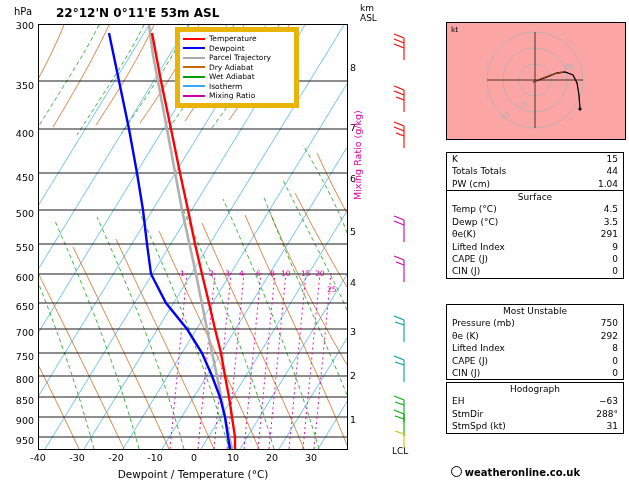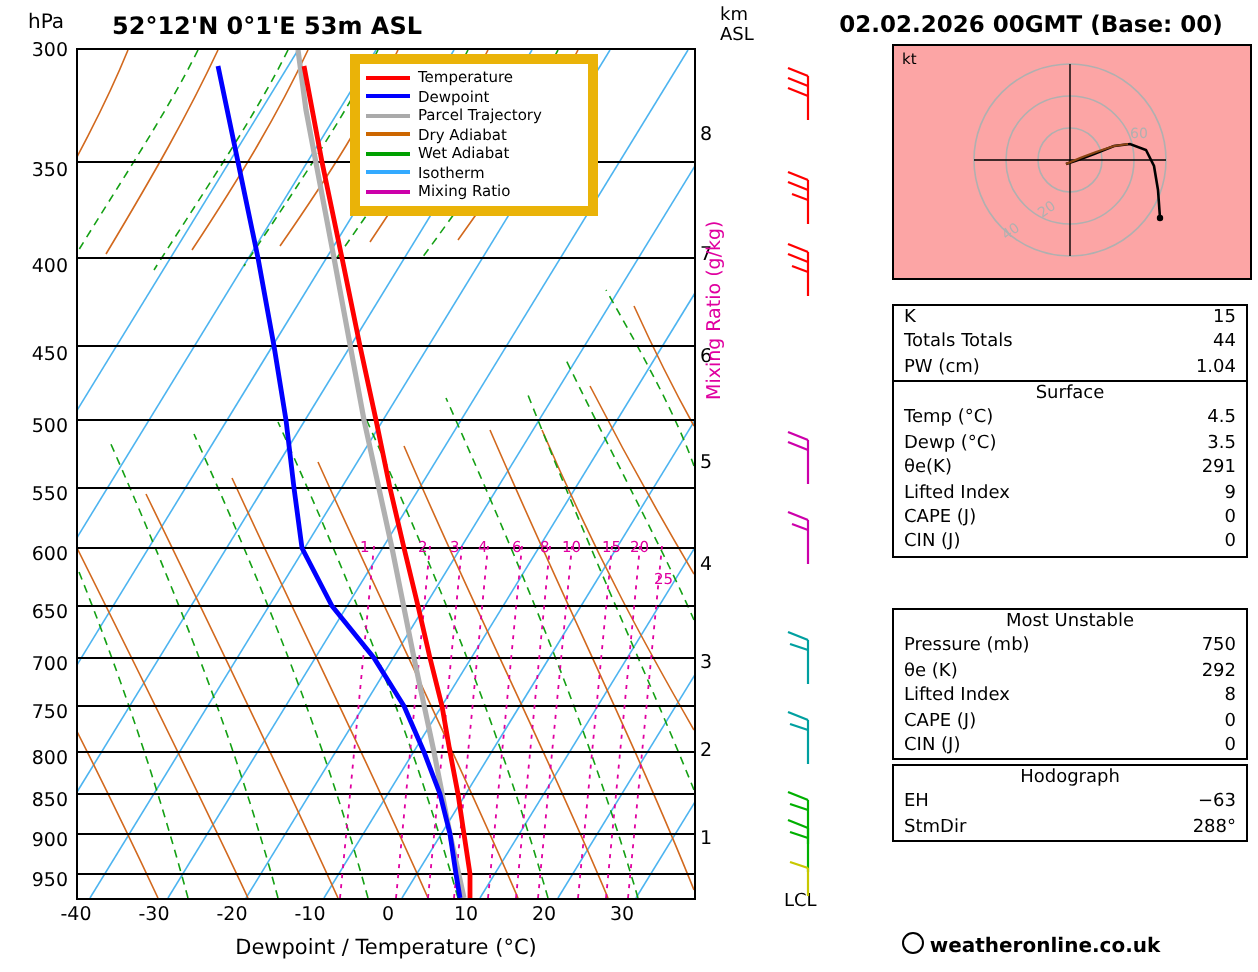--- a/index.html
+++ b/index.html
@@ -59,7 +59,7 @@
   <div id="skewt">
 
     <div id="hpa-label">hPa</div>
-    <div id="skew-title">52°12'N 0°1'E 53m ASL</div>
+    <div id="skew-title">22°12'N 0°11'E 53m ASL</div>
     <div id="km-label">km<br>ASL</div>
 
     <div class="ytick" style="top:20px">300</div>

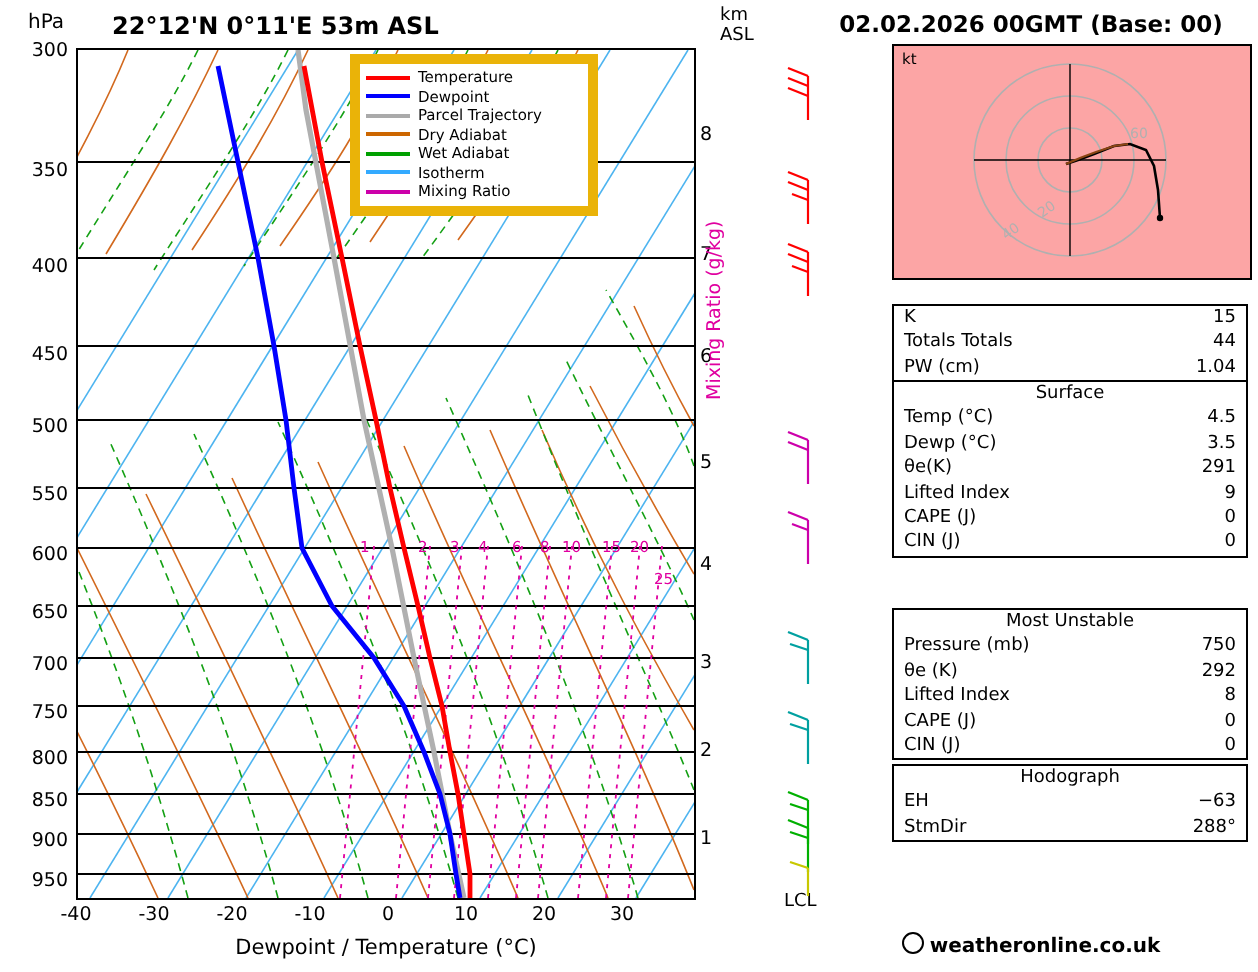--- a/index.html
+++ b/index.html
@@ -281,7 +281,6 @@
 
   <div id="rightcol">
 
-    <div id="rt-title">02.02.2026 00GMT (Base: 00)</div>
 
     <div id="hodobox">
       <div id="kt-label">kt</div>

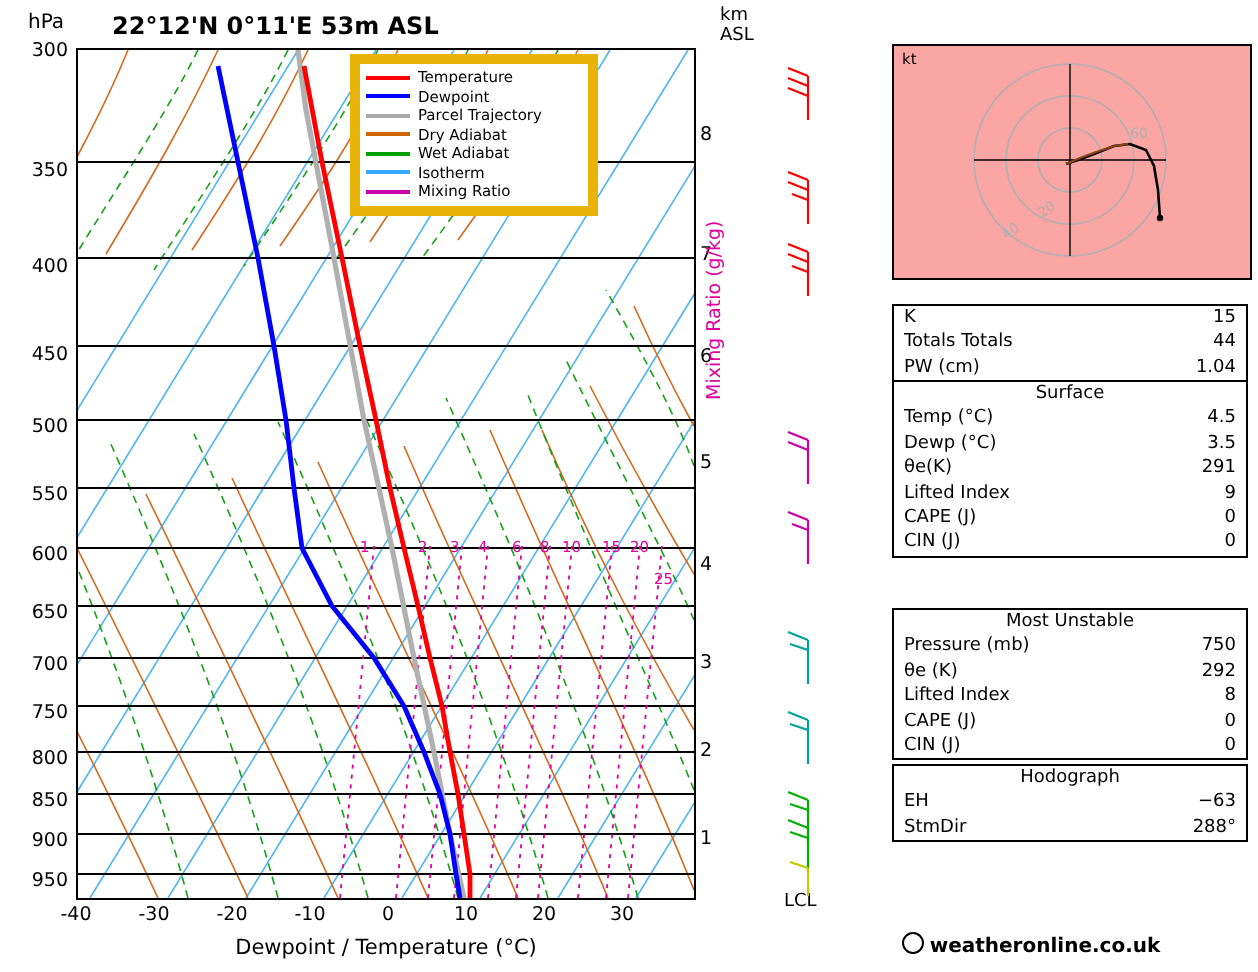--- a/index.html
+++ b/index.html
@@ -382,6 +382,10 @@
         <span class="tlabel">StmDir</span>
         <span class="tval">288°</span>
       </div>
+      <div class="trow">
+        <span class="tlabel">StmSpd (kt)</span>
+        <span class="tval">31</span>
+      </div>
     </div>
 
     <div id="credit">

